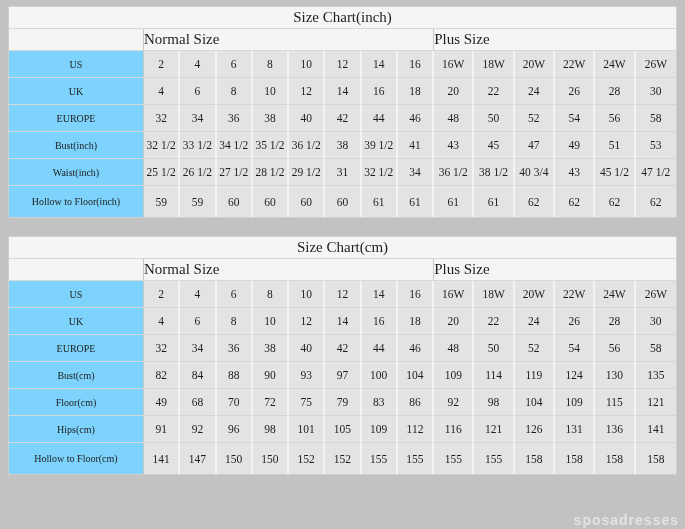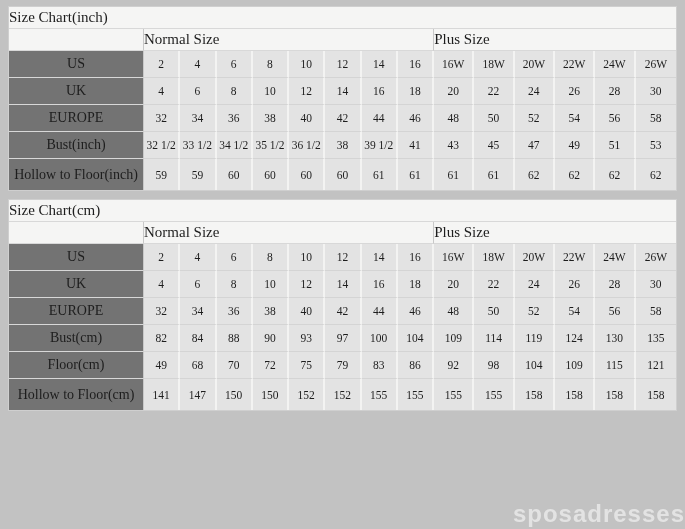--- a/index.html
+++ b/index.html
@@ -31,7 +31,7 @@
     height: 21px;
     font-size: 15px;
     font-weight: normal;
-    text-align: left;
+    text-align: center;
     background: #f5f5f4;
     border-bottom: 1px solid #d8d8d8;
     padding: 0;

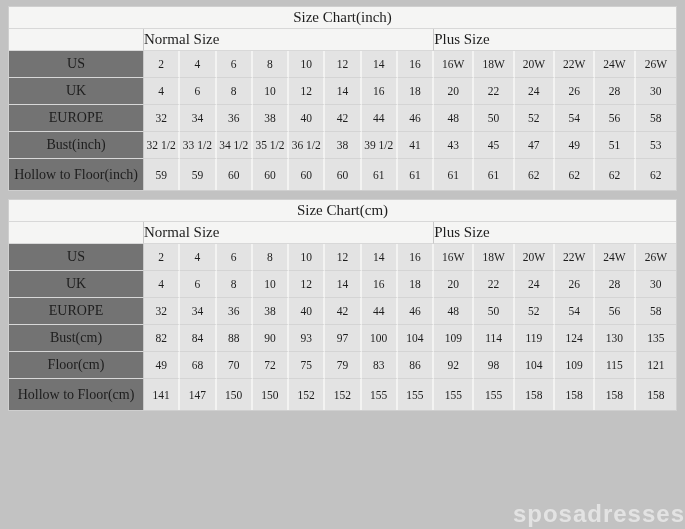--- a/index.html
+++ b/index.html
@@ -52,10 +52,10 @@
     border-right: 1px solid #c8c8c8;
   }
   tbody th {
-    font-size: 14px;
+    font-size: 10px;
     font-weight: normal;
     text-align: center;
-    background: #737373;
+    background: #7dd3fc;
     border-right: 1px solid #c8c8c8;
     border-bottom: 1px solid #d8d8d8;
     height: 26px;

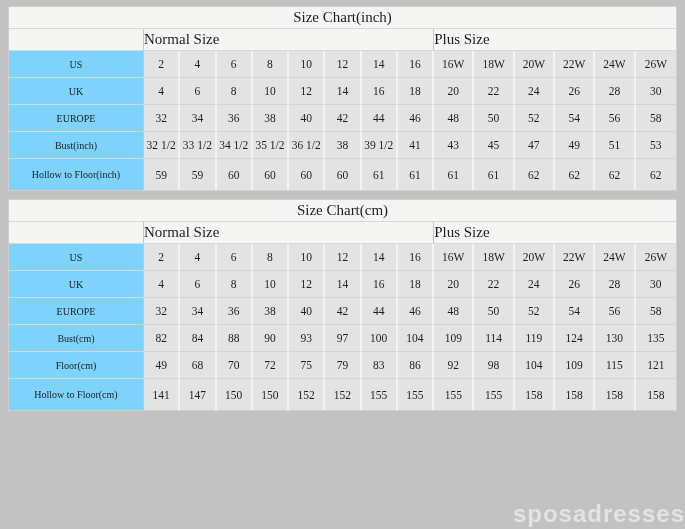--- a/index.html
+++ b/index.html
@@ -195,6 +195,23 @@
           <td>53</td>
         </tr>
         <tr>
+          <th>Waist(inch)</th>
+          <td>25 1/2</td>
+          <td>26 1/2</td>
+          <td>27 1/2</td>
+          <td>28 1/2</td>
+          <td>29 1/2</td>
+          <td>31</td>
+          <td>32 1/2</td>
+          <td>34</td>
+          <td>36 1/2</td>
+          <td>38 1/2</td>
+          <td>40 3/4</td>
+          <td>43</td>
+          <td>45 1/2</td>
+          <td>47 1/2</td>
+        </tr>
+        <tr>
           <th>Hollow to Floor(inch)</th>
           <td>59</td>
           <td>59</td>

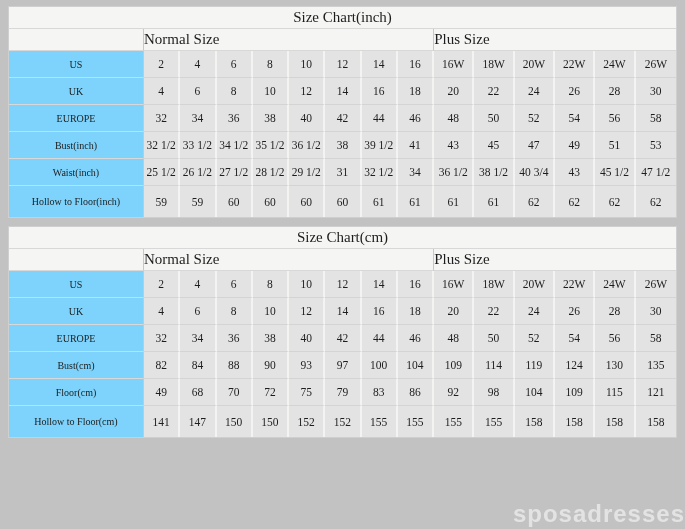--- a/index.html
+++ b/index.html
@@ -25,7 +25,7 @@
     color: #1d1d1d;
   }
   table.size-table.first { margin-top: 6px; }
-  table.size-table.second { margin-top: 8px; }
+  table.size-table.second { margin-top: 18px; }
 
   .title-cell {
     height: 21px;

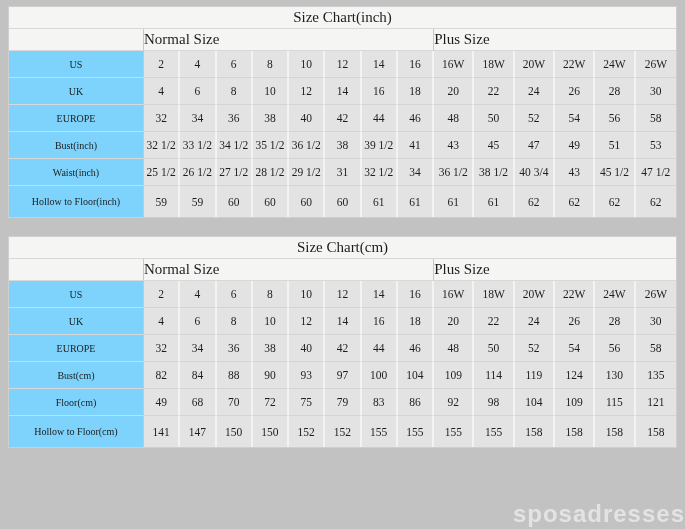--- a/index.html
+++ b/index.html
@@ -346,6 +346,23 @@
           <td>121</td>
         </tr>
         <tr>
+          <th>Hips(cm)</th>
+          <td>91</td>
+          <td>92</td>
+          <td>96</td>
+          <td>98</td>
+          <td>101</td>
+          <td>105</td>
+          <td>109</td>
+          <td>112</td>
+          <td>116</td>
+          <td>121</td>
+          <td>126</td>
+          <td>131</td>
+          <td>136</td>
+          <td>141</td>
+        </tr>
+        <tr>
           <th>Hollow to Floor(cm)</th>
           <td>141</td>
           <td>147</td>

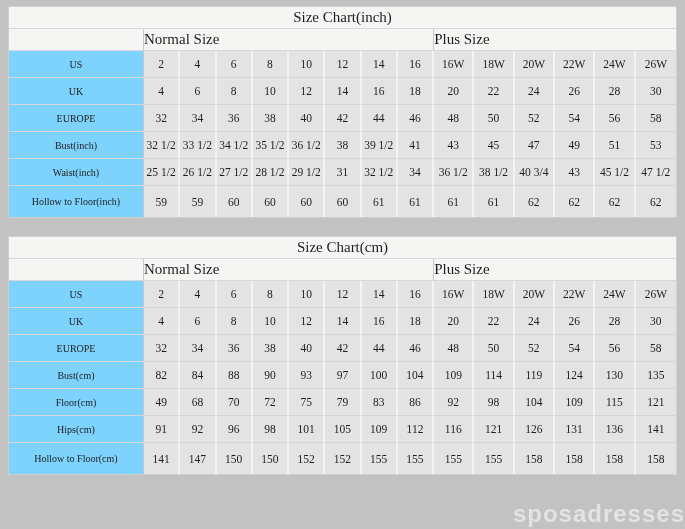--- a/index.html
+++ b/index.html
@@ -81,11 +81,11 @@
   }
   .watermark {
     position: absolute;
-    right: 0;
+    right: 6px;
     bottom: 1px;
     font-family: "Liberation Sans", sans-serif;
     font-weight: bold;
-    font-size: 24px;
+    font-size: 14px;
     letter-spacing: 1px;
     color: rgba(255, 255, 255, 0.55);
     pointer-events: none;

